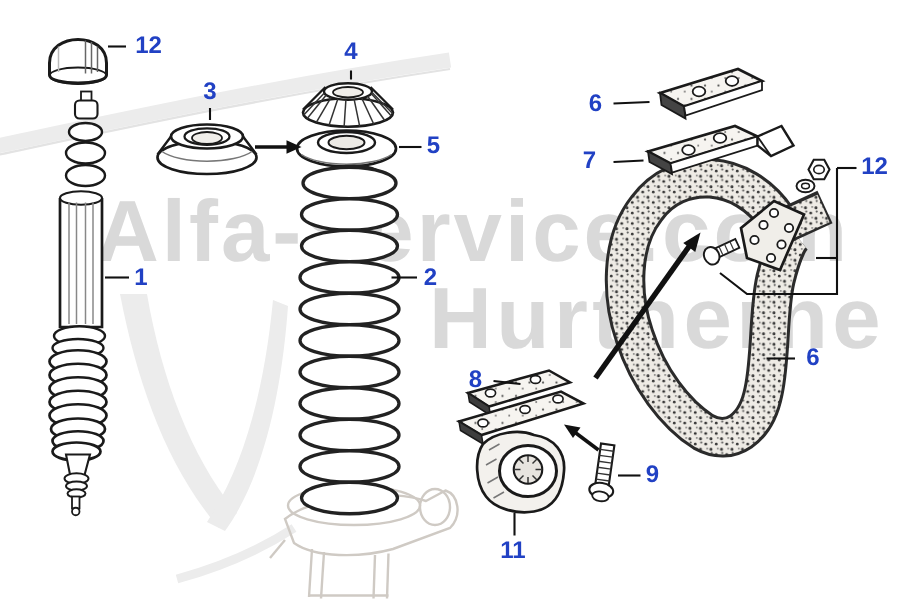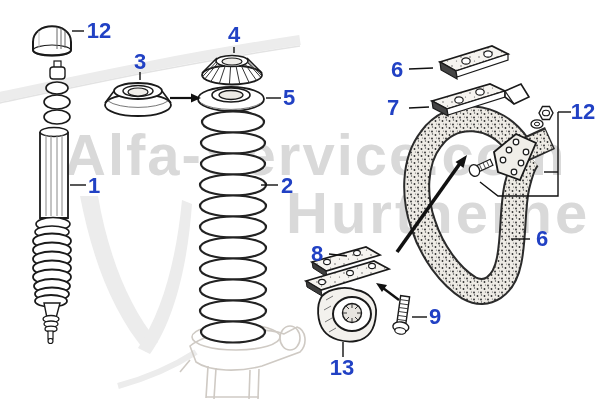--- a/index.html
+++ b/index.html
@@ -16,7 +16,7 @@
   svg.art{position:absolute;left:0;top:0;}
   .callout{
     position:absolute;transform:translate(-50%,-50%);
-    color:#2141c4;font-size:22px;font-weight:bold;line-height:1;
+    color:#2141c4;font-size:16px;font-weight:bold;line-height:1;
     cursor:pointer;user-select:none;
   }
 </style>

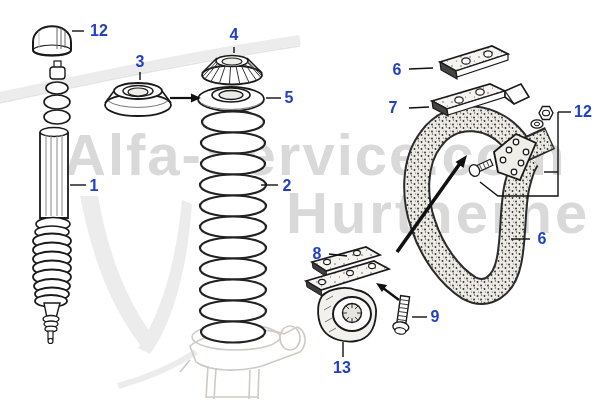--- a/index.html
+++ b/index.html
@@ -294,7 +294,7 @@
   <div class="callout" style="left:583px;top:112px">12</div>
   <div class="callout" style="left:542px;top:239px">6</div>
   <div class="callout" style="left:99px;top:31px">12</div>
-  <div class="callout" style="left:342px;top:368px">13</div>
+  <div class="callout" style="left:342px;top:368px">11</div>
 
 </div>
 

